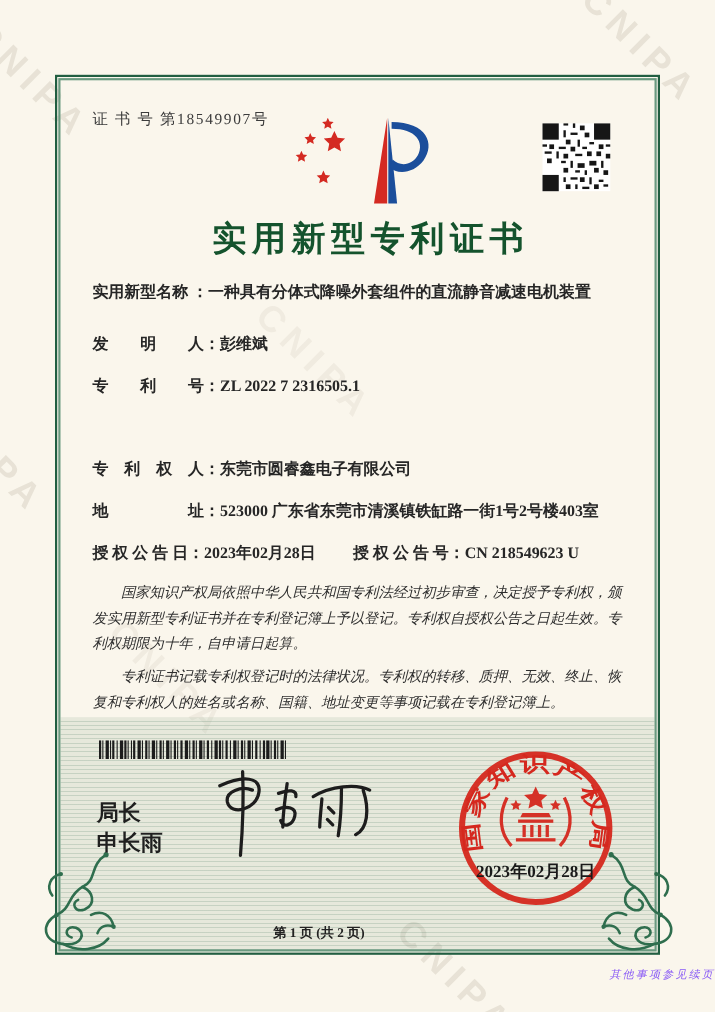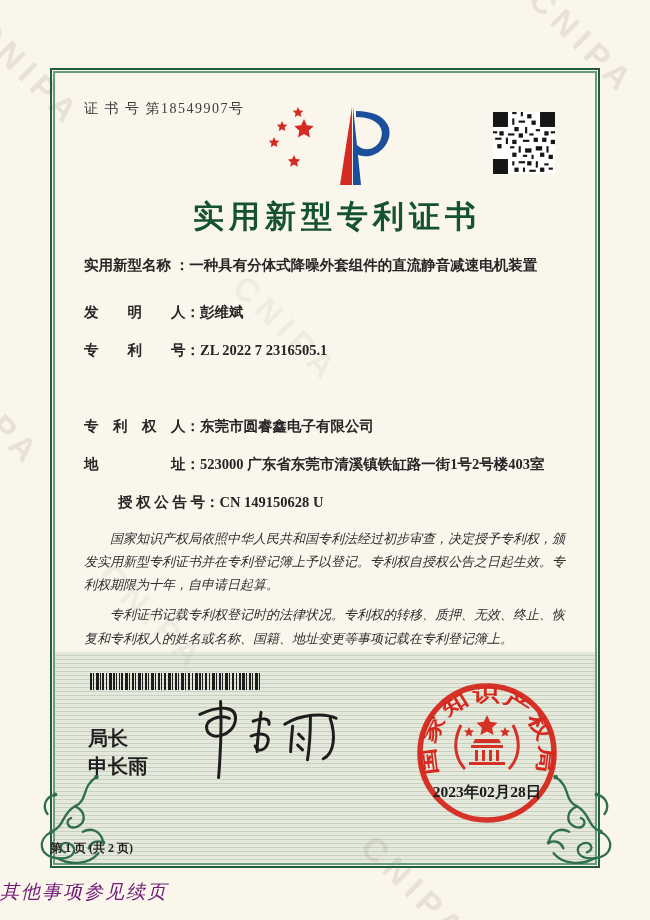--- a/index.html
+++ b/index.html
@@ -193,6 +193,9 @@
     <span class="flabel">地　　　　　址：</span><span class="fvalue">523000 广东省东莞市清溪镇铁缸路一街1号2号楼403室</span>
   </div>
   <div class="field grant-row" style="top:493px">
+    <span>
+      <span class="flabel">授 权 公 告 日：</span><span class="fvalue">2023年02月28日</span>
+    </span>
     <span class="grant-pair2">
       <span class="flabel">授 权 公 告 号：</span><span class="fvalue">CN 149150628 U</span>
     </span>

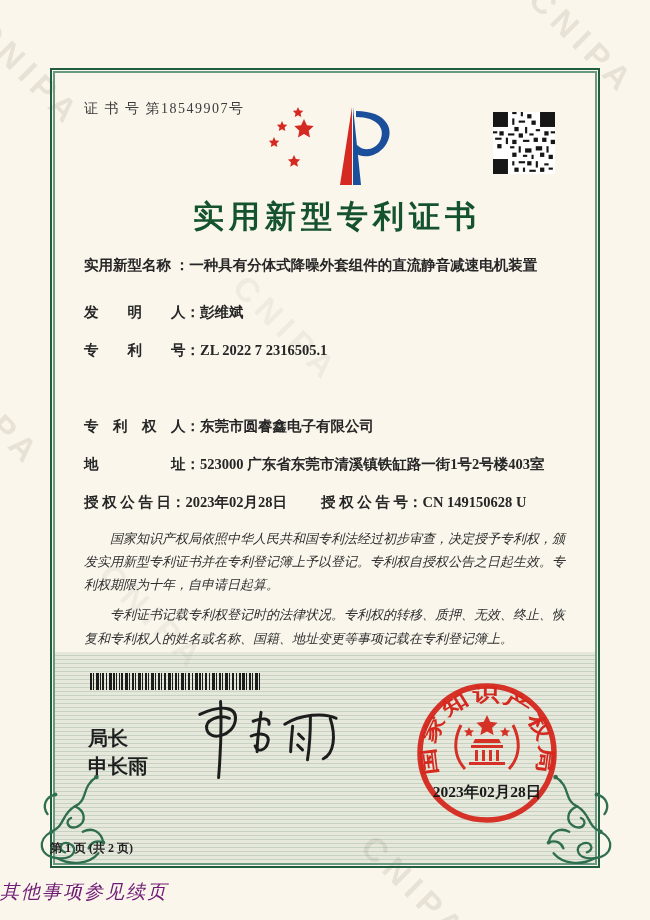--- a/index.html
+++ b/index.html
@@ -197,7 +197,7 @@
       <span class="flabel">授 权 公 告 日：</span><span class="fvalue">2023年02月28日</span>
     </span>
     <span class="grant-pair2">
-      <span class="flabel">授 权 公 告 号：</span><span class="fvalue">CN 149150628 U</span>
+      <span class="flabel">授 权 公 告 号：</span><span class="fvalue">CN 218549623 U</span>
     </span>
   </div>
 

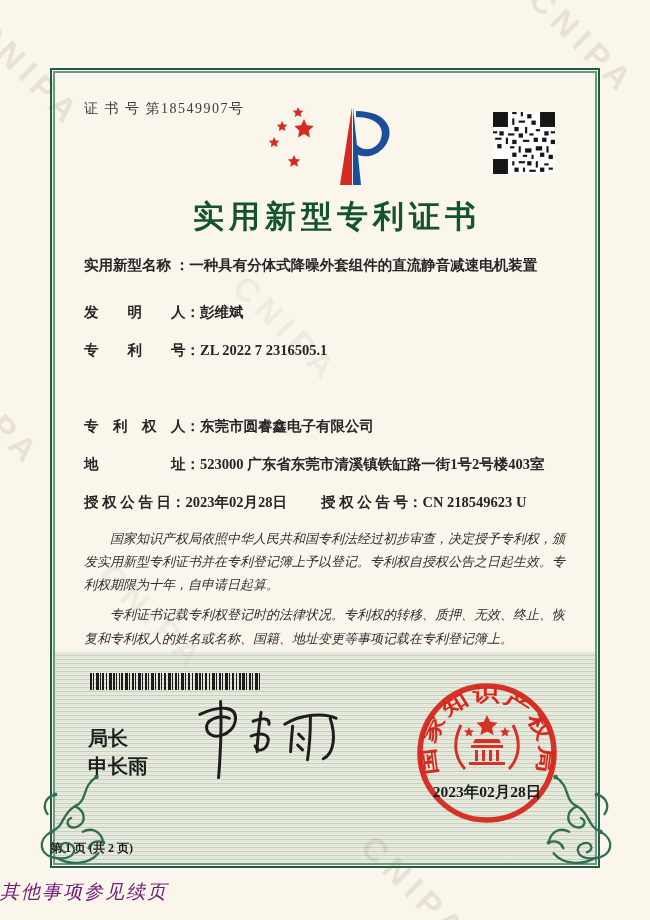--- a/index.html
+++ b/index.html
@@ -49,7 +49,7 @@
   .orn-bl{left:28px;top:770px;}
   .orn-br{left:536px;top:770px;transform:scaleX(-1);}
   
-  .page-no{left:50px;top:840px;width:480px;font-size:12px;
+  .page-no{left:50px;top:840px;width:480px;text-align:center;font-size:12px;
            font-weight:700;color:#222;}
   .cont-note{left:0;top:879px;width:650px;text-align:left;font-size:19px;
              font-style:italic;letter-spacing:2px;color:#701a75;}

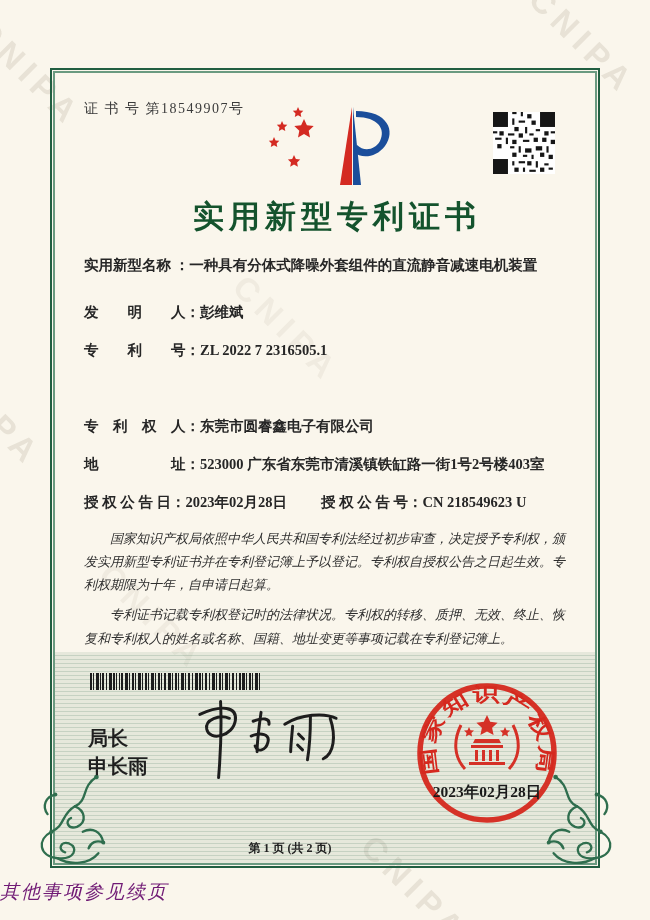--- a/index.html
+++ b/index.html
@@ -51,8 +51,8 @@
   
   .page-no{left:50px;top:840px;width:480px;text-align:center;font-size:12px;
            font-weight:700;color:#222;}
-  .cont-note{left:0;top:879px;width:650px;text-align:left;font-size:19px;
-             font-style:italic;letter-spacing:2px;color:#701a75;}
+  .cont-note{left:0;top:879px;width:650px;text-align:right;font-size:10px;
+             font-style:italic;letter-spacing:2px;color:#8b5cf6;}
 </style>
 </head>
 <body>

